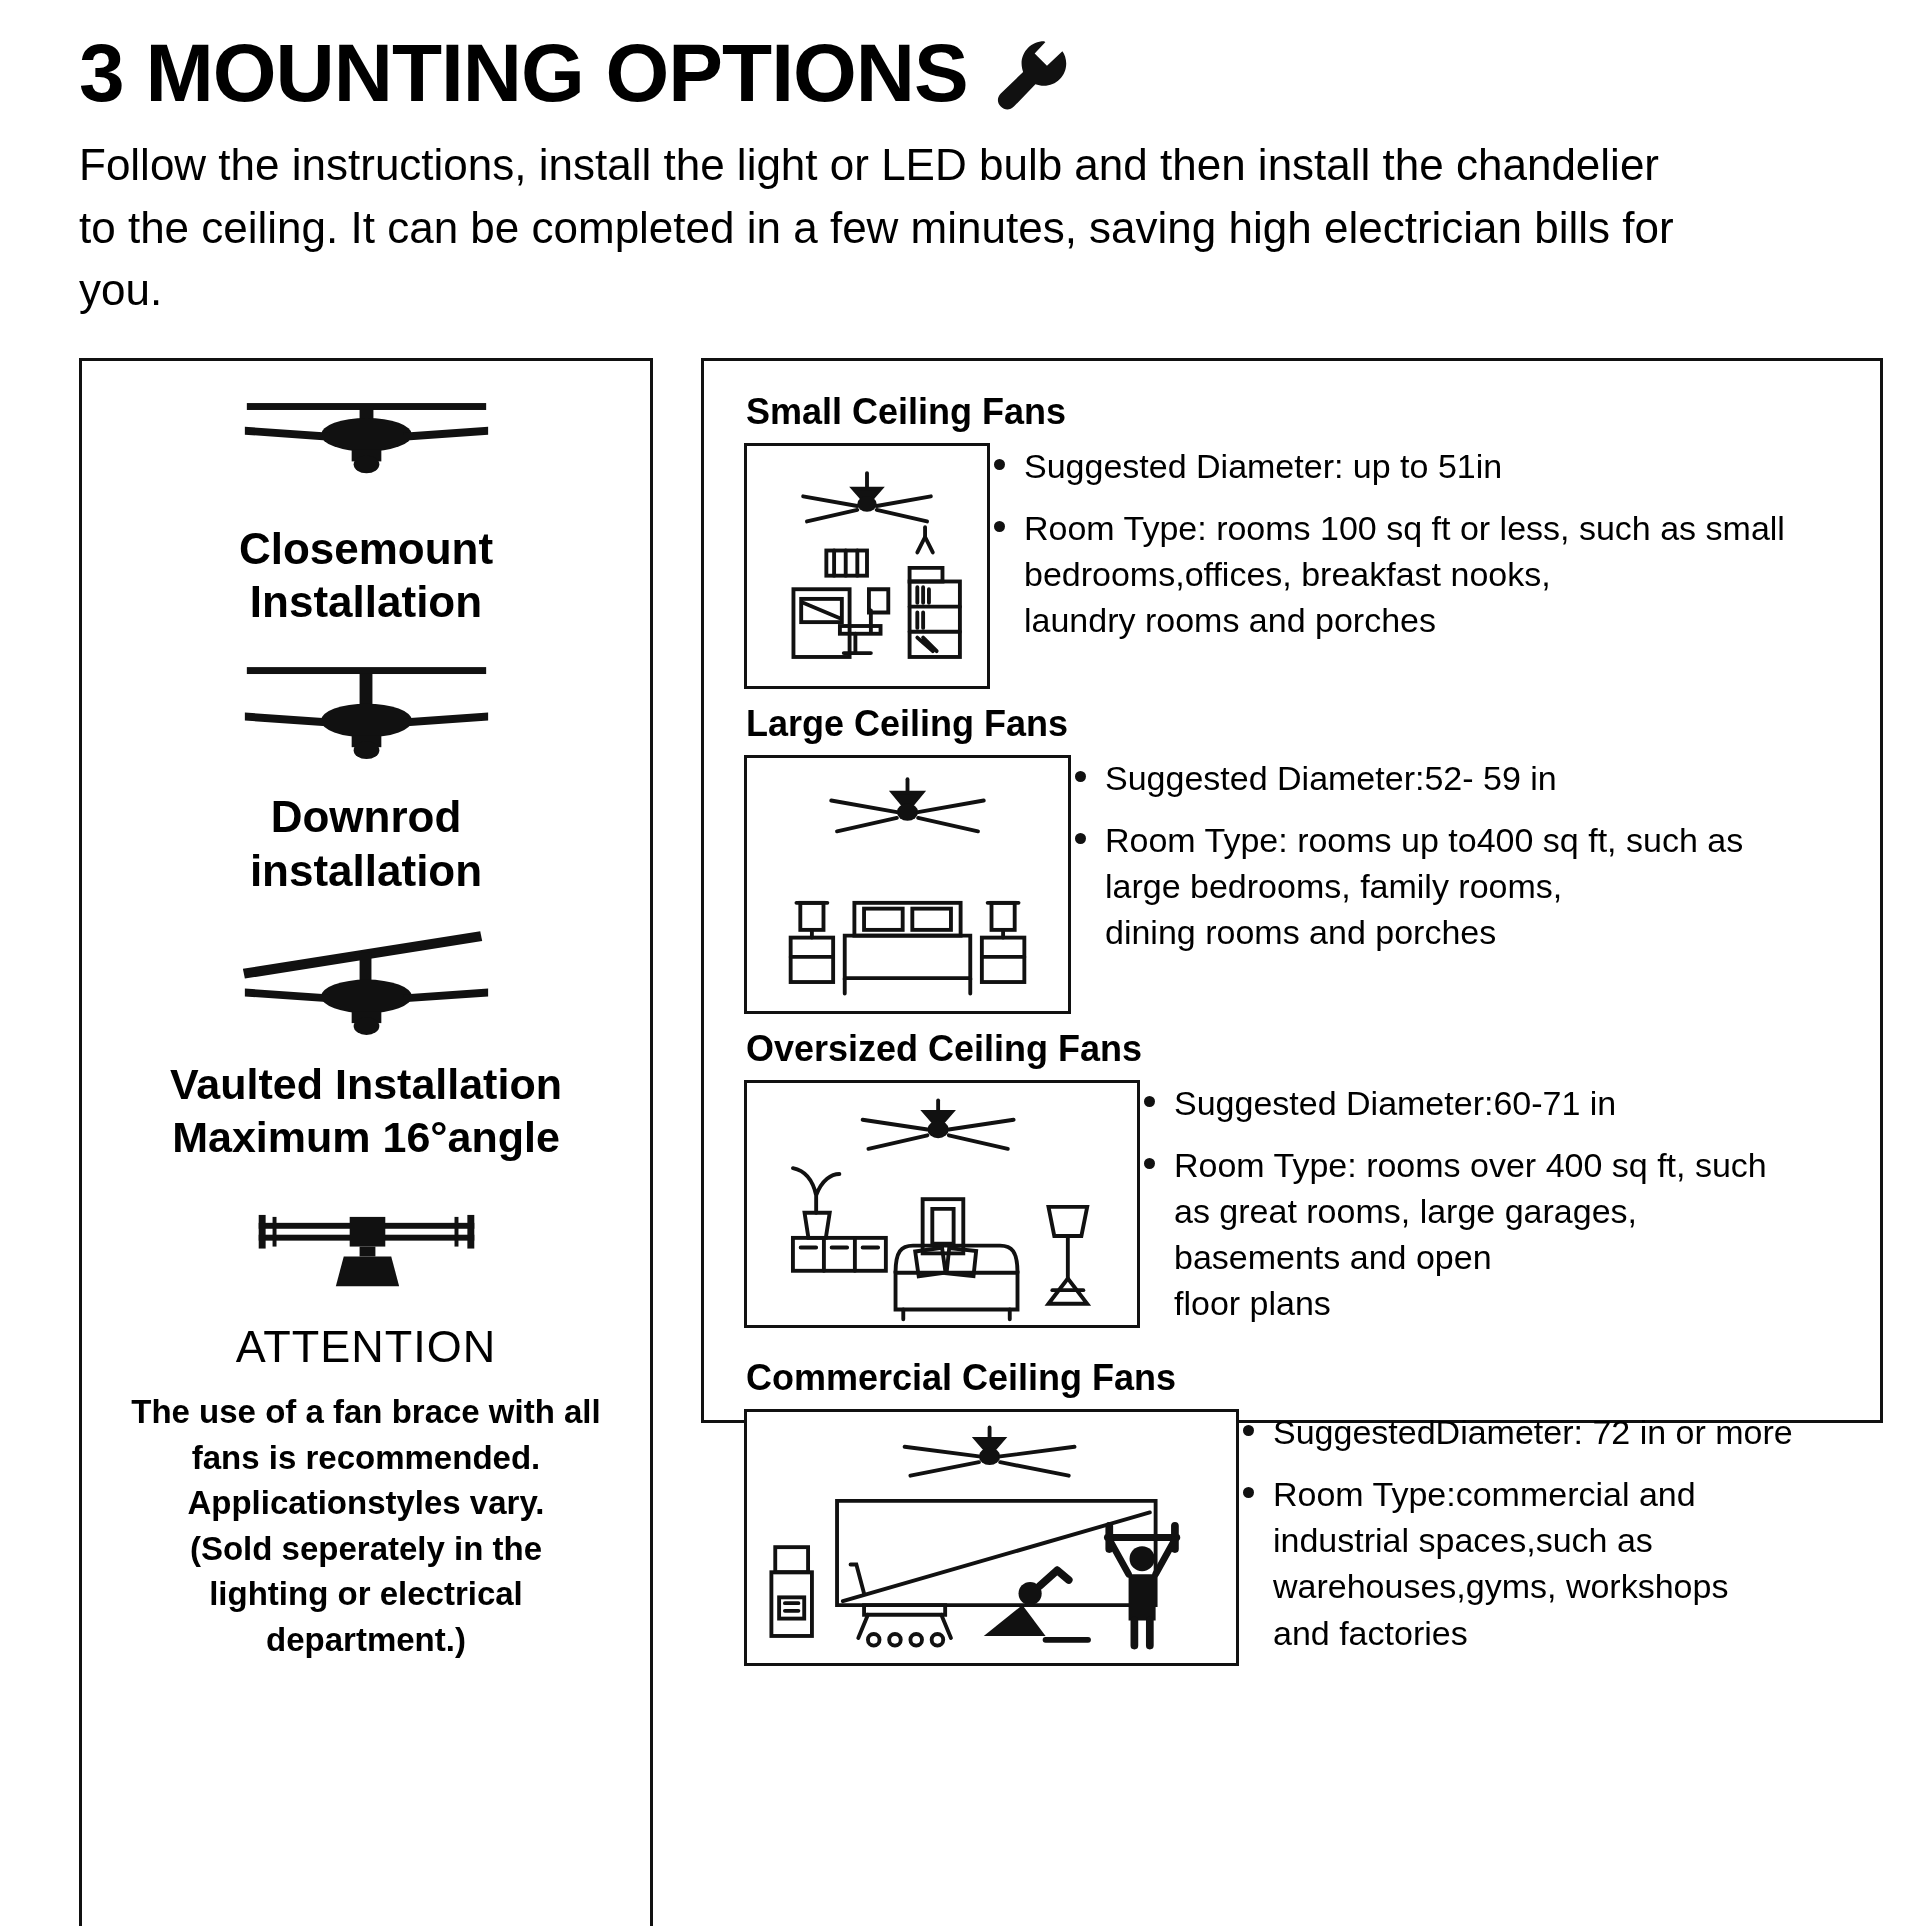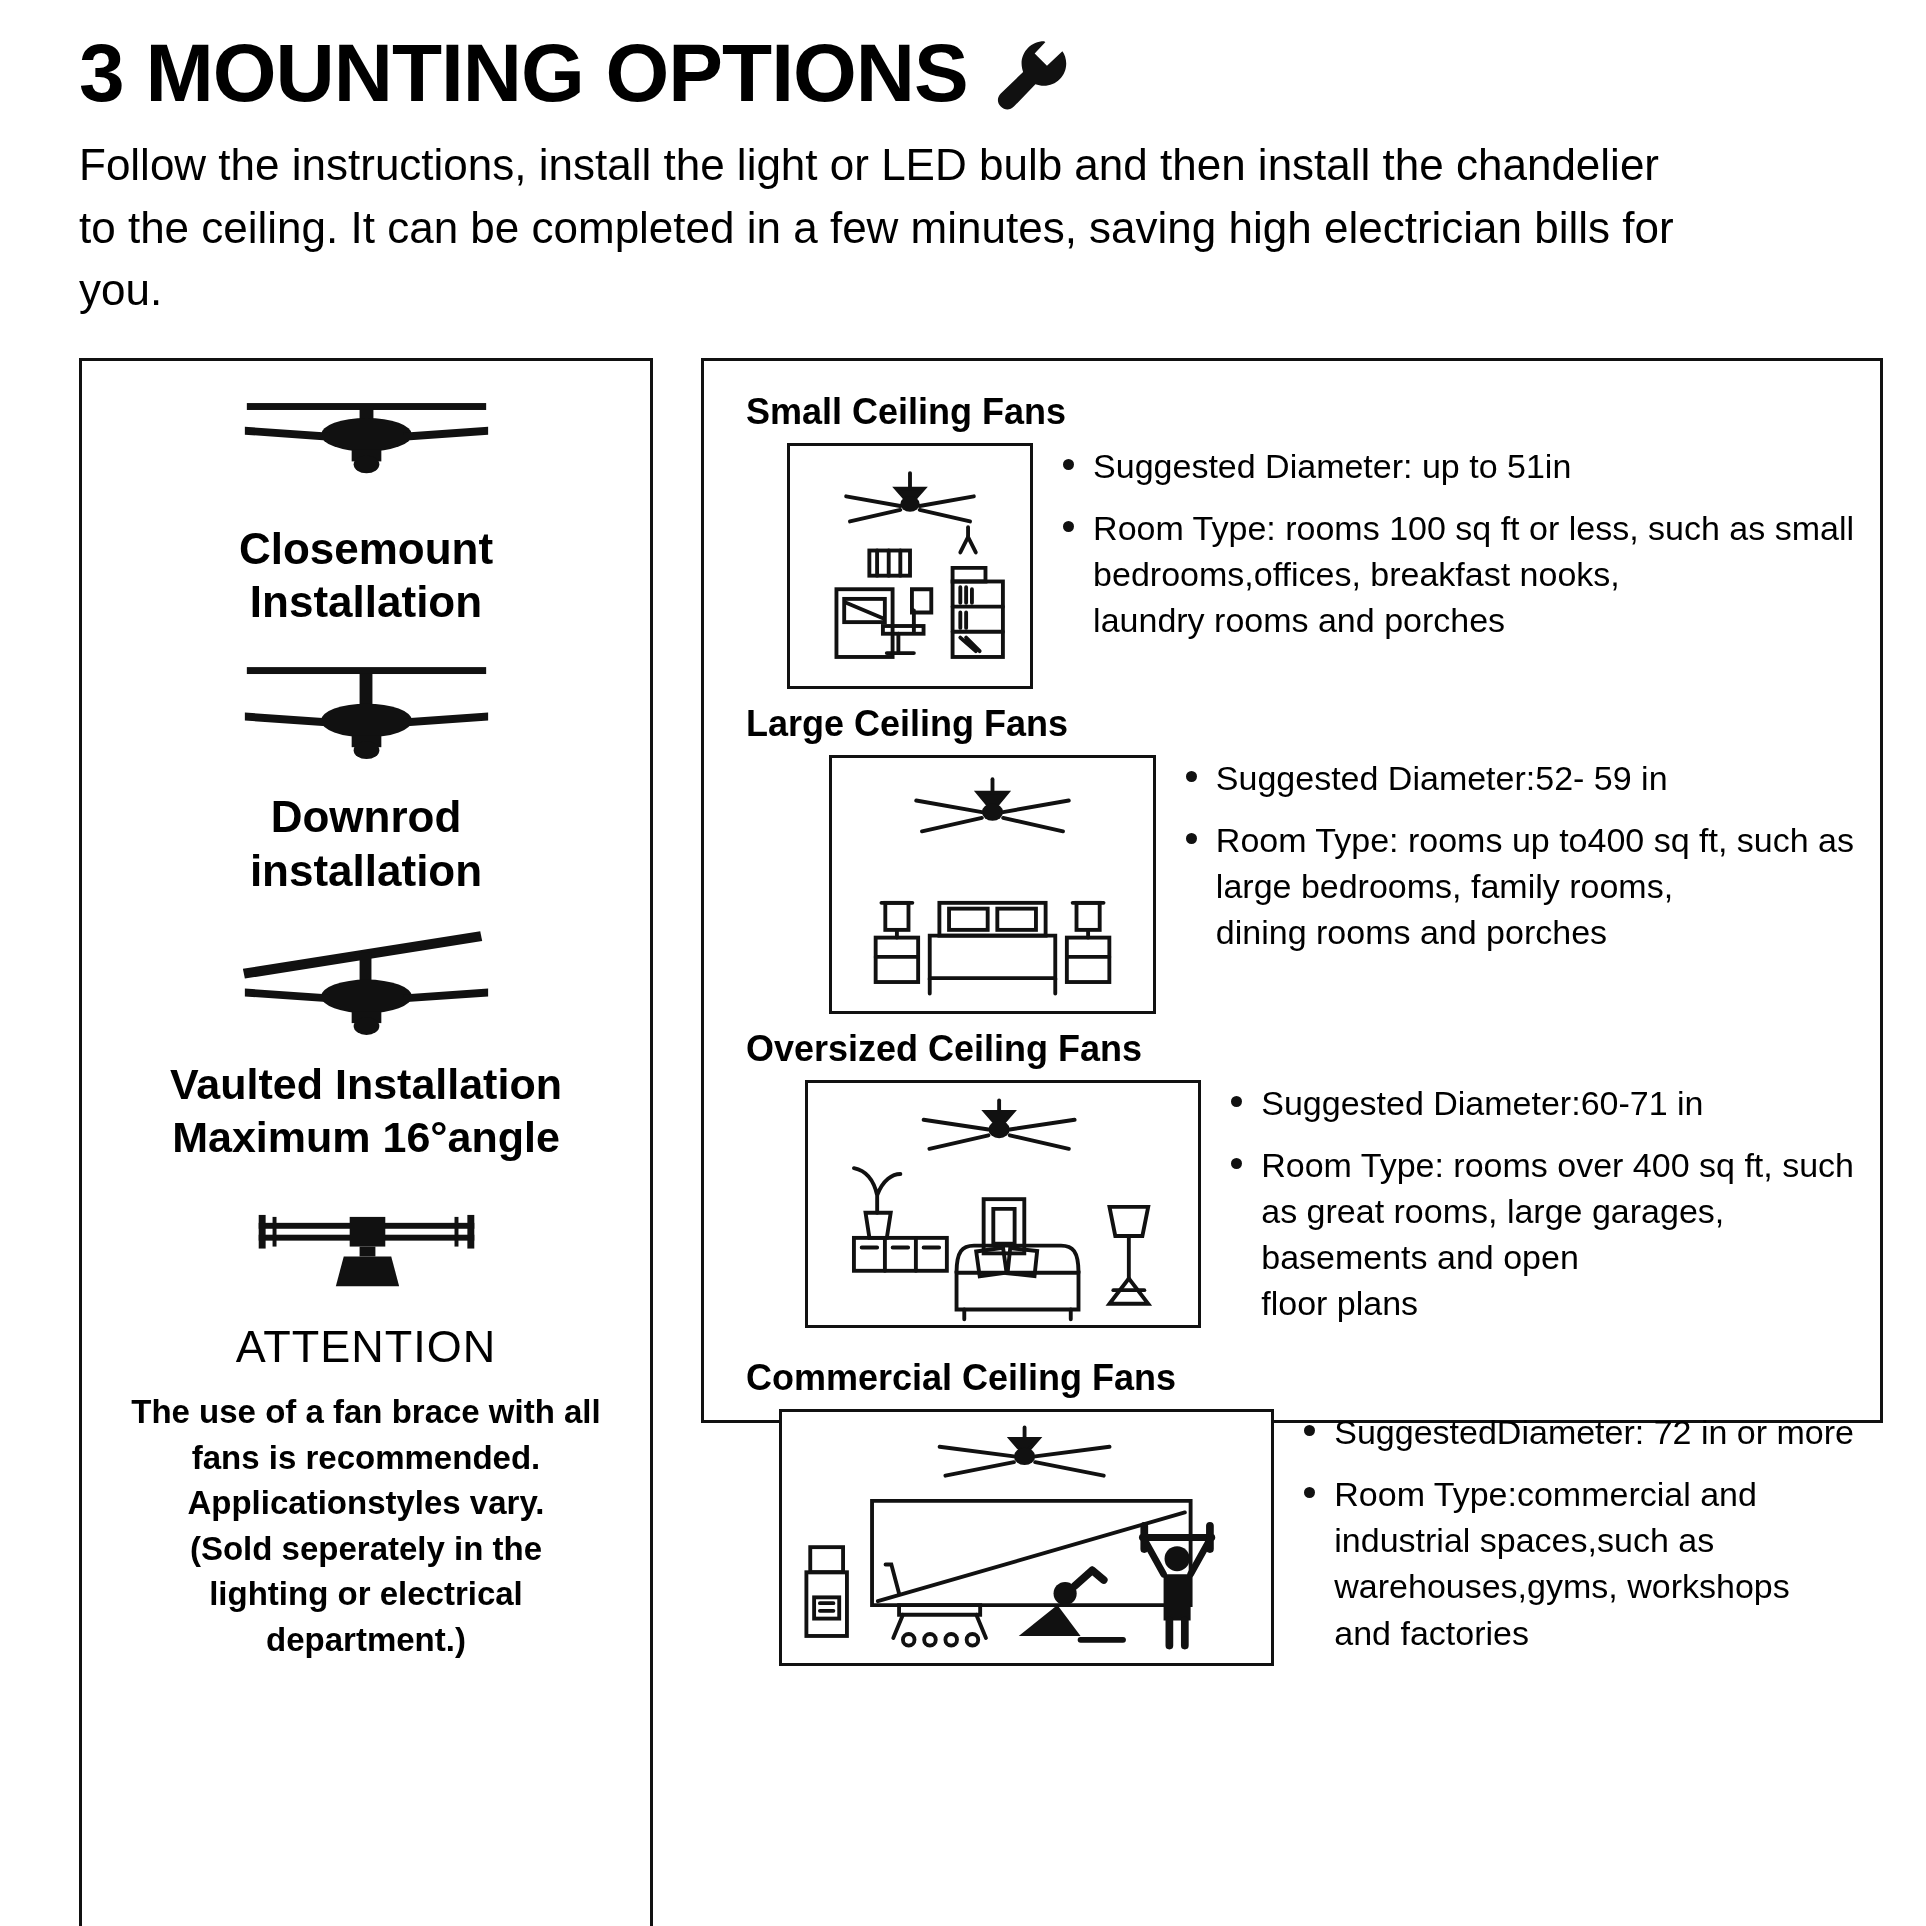--- a/index.html
+++ b/index.html
@@ -115,8 +115,6 @@
   .fan-row {
     display: flex;
     align-items: flex-start;
-    gap: 26px;
-    justify-content: flex-end;
   }
   .fan-illo {
     border: 3px solid #111;

